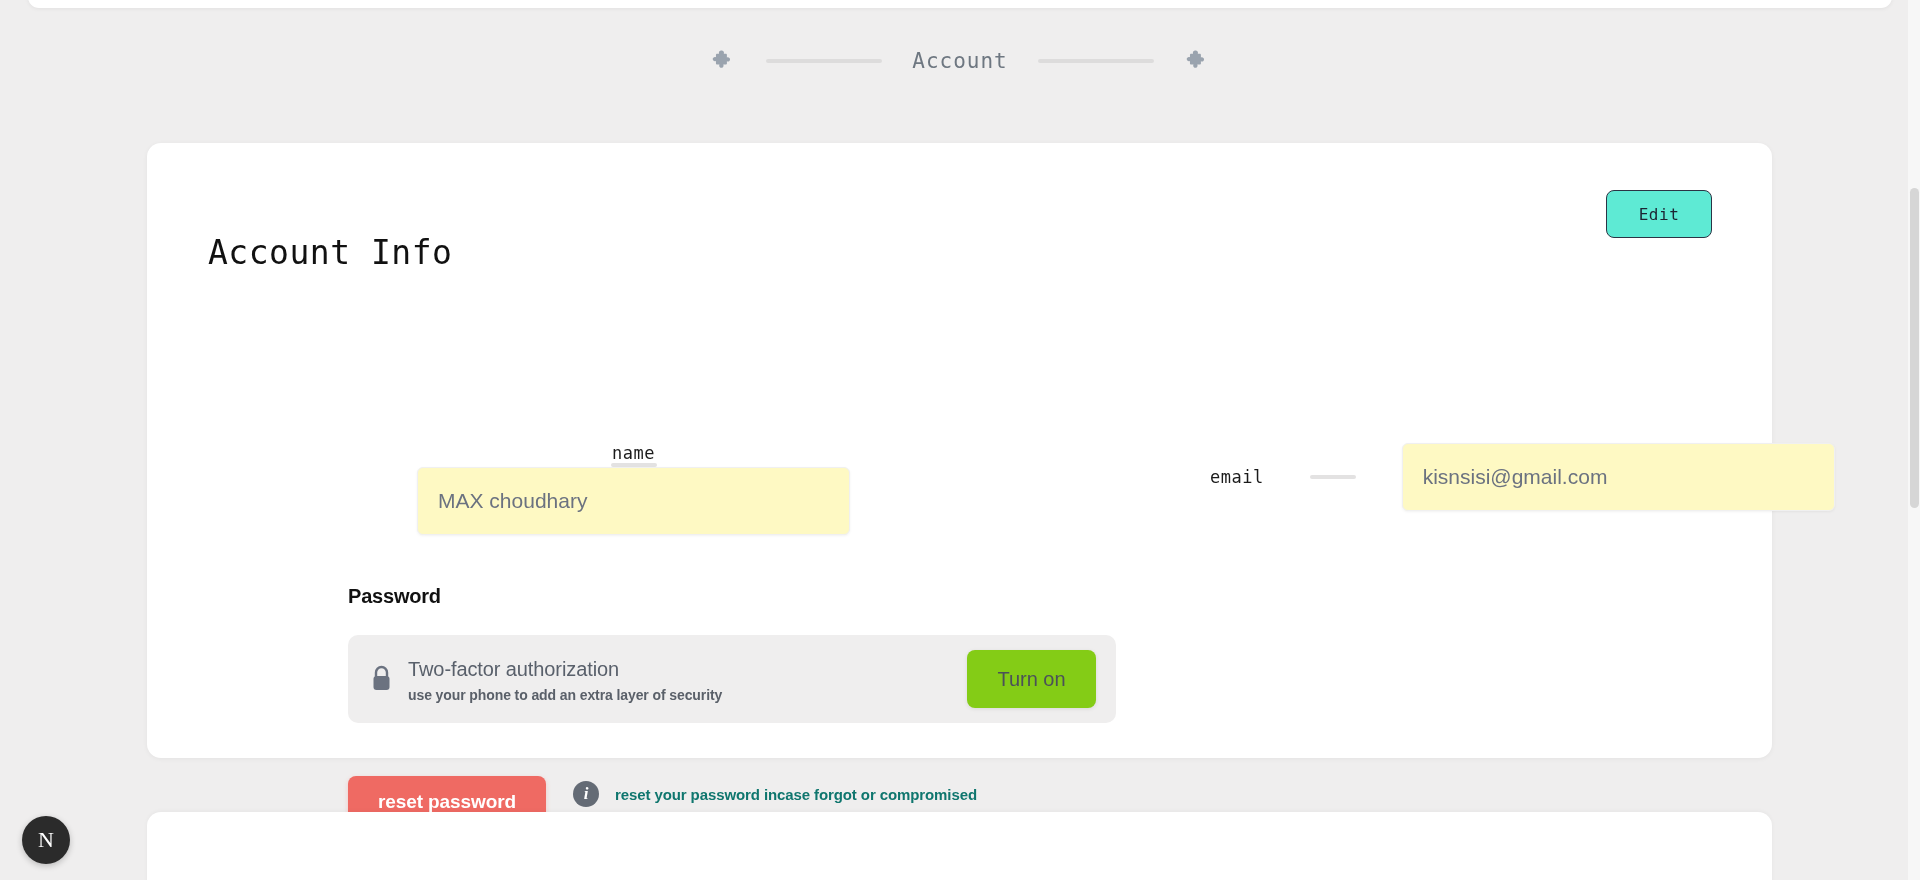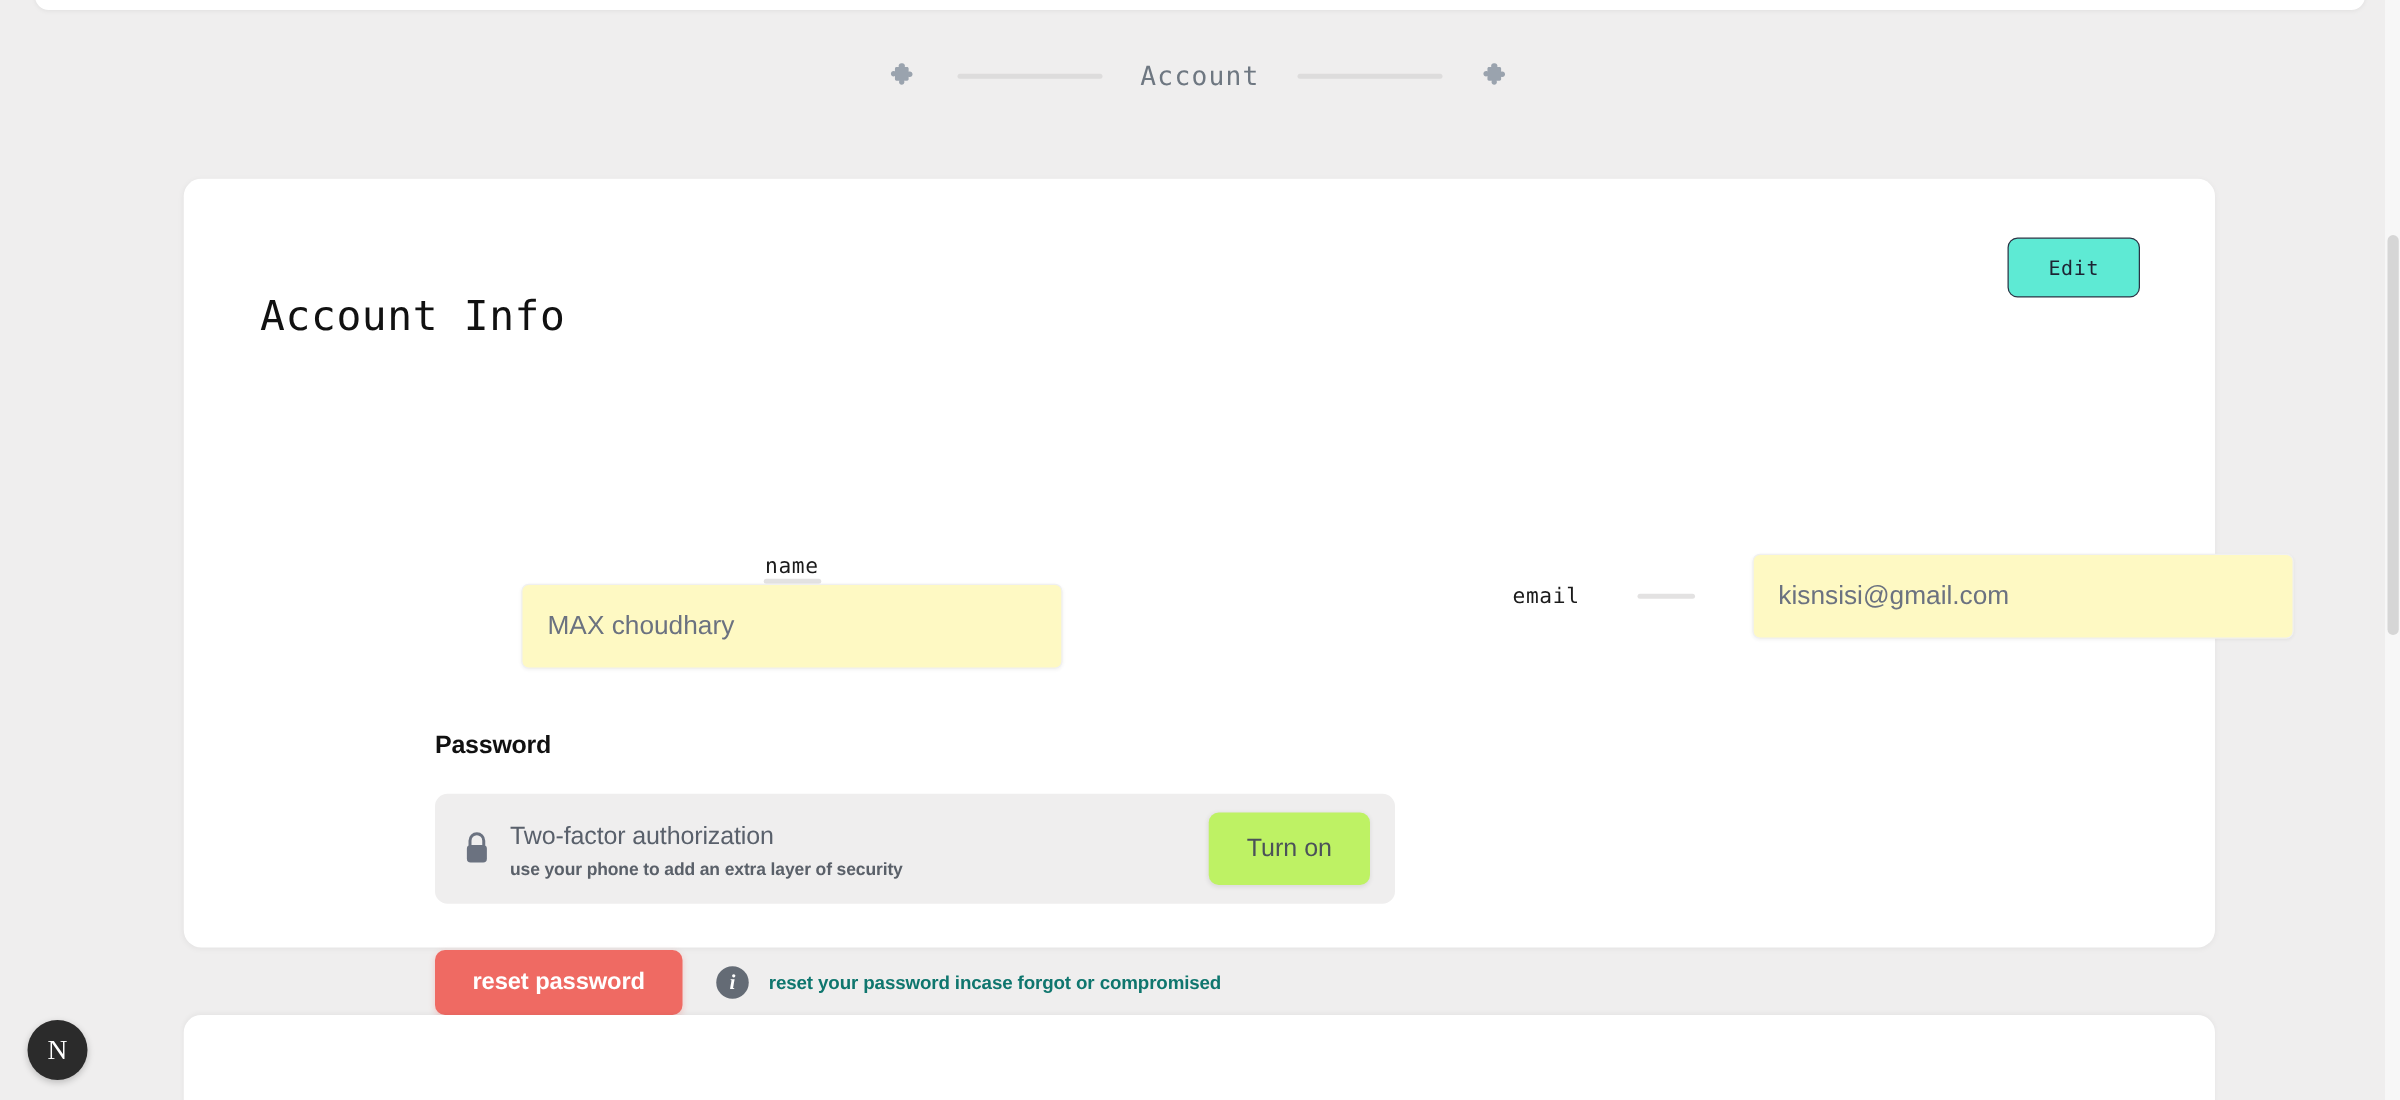--- a/index.html
+++ b/index.html
@@ -215,7 +215,7 @@
     margin-right: 20px;
     width: 129px;
     height: 58px;
-    background: #bef264;
+    background: #84cc16;
     border: none;
     border-radius: 8px;
     box-shadow: 0 1px 4px rgba(0,0,0,0.09);

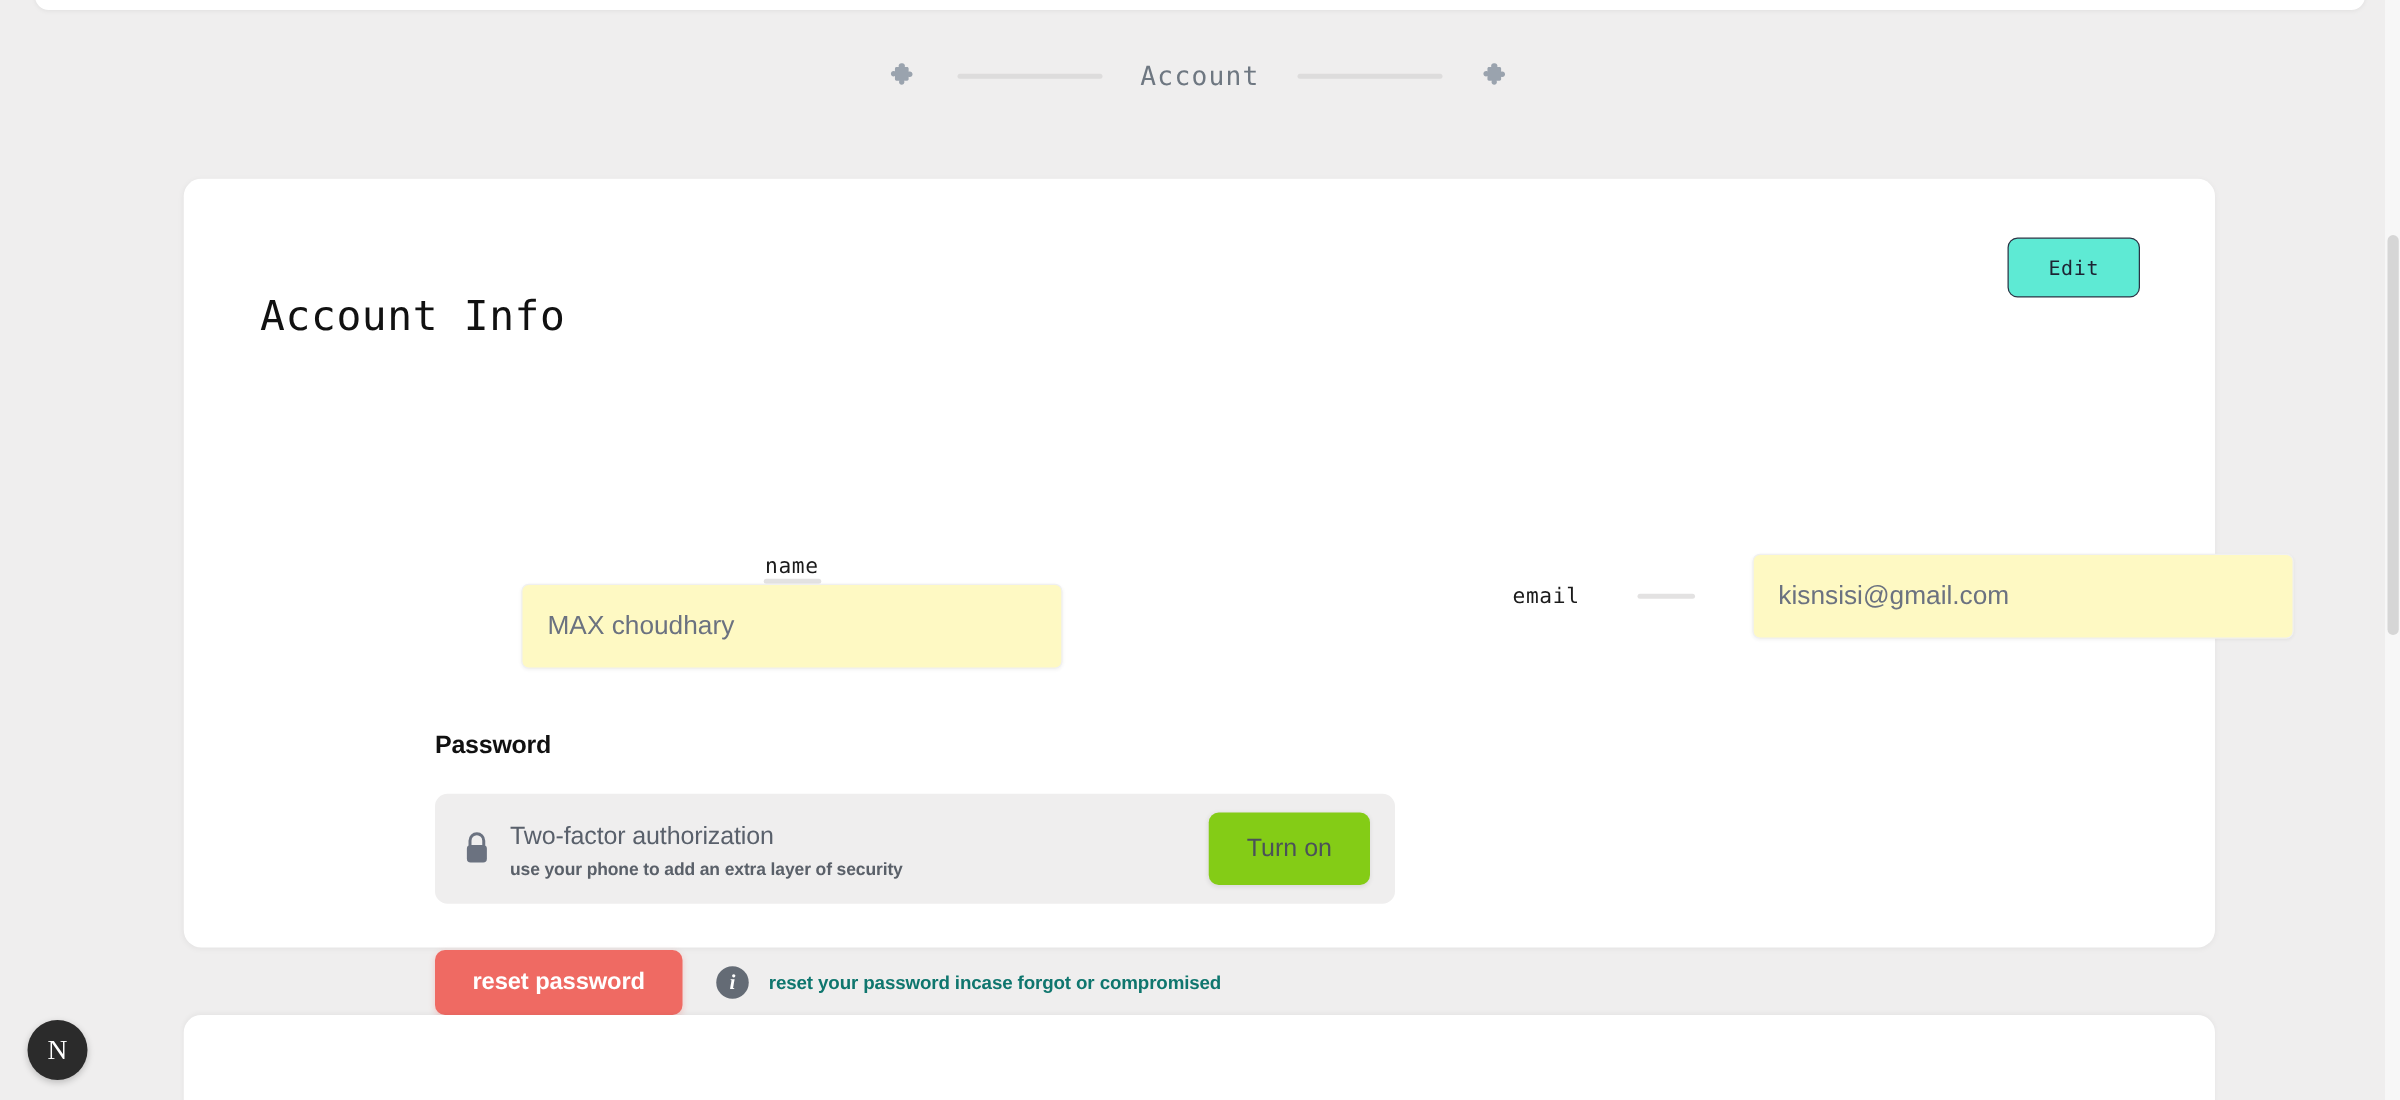--- a/index.html
+++ b/index.html
@@ -254,6 +254,7 @@
     cursor: pointer;
     box-shadow: 0 2px 5px rgba(239,106,99,0.28);
     letter-spacing: -0.1px;
+    margin-top: 16px;
   }
   .info-icon {
     width: 26px;

